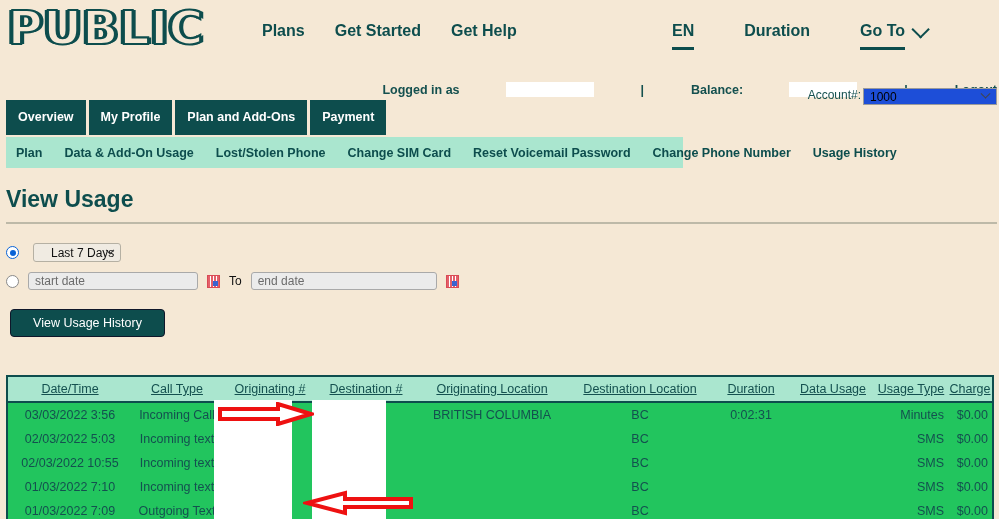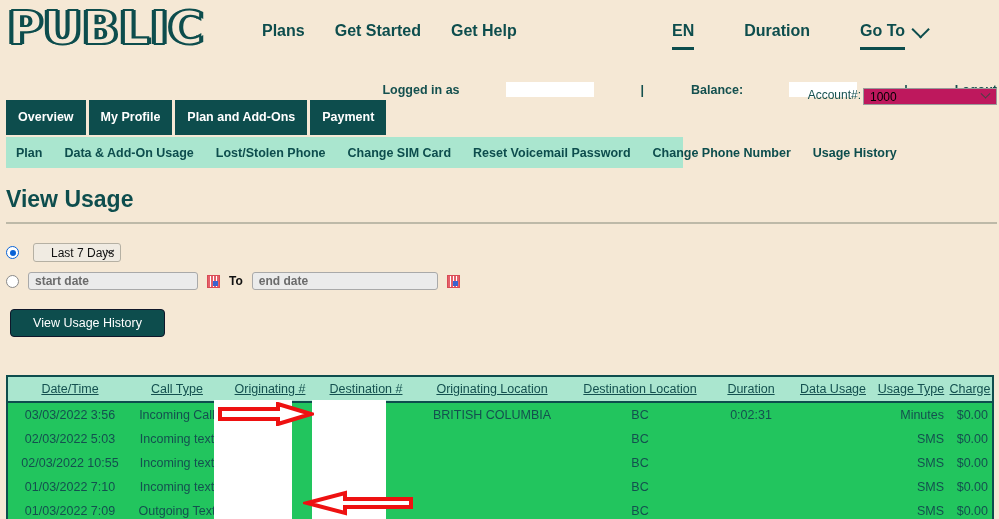--- a/index.html
+++ b/index.html
@@ -129,7 +129,7 @@
     width: 134px;
     height: 17px;
     border: 1px solid #9a9a9a;
-    background: #be185d;
+    background: #1d4ed8;
     font-size: 12px;
     font-family: "Liberation Sans", sans-serif;
     color: #000;

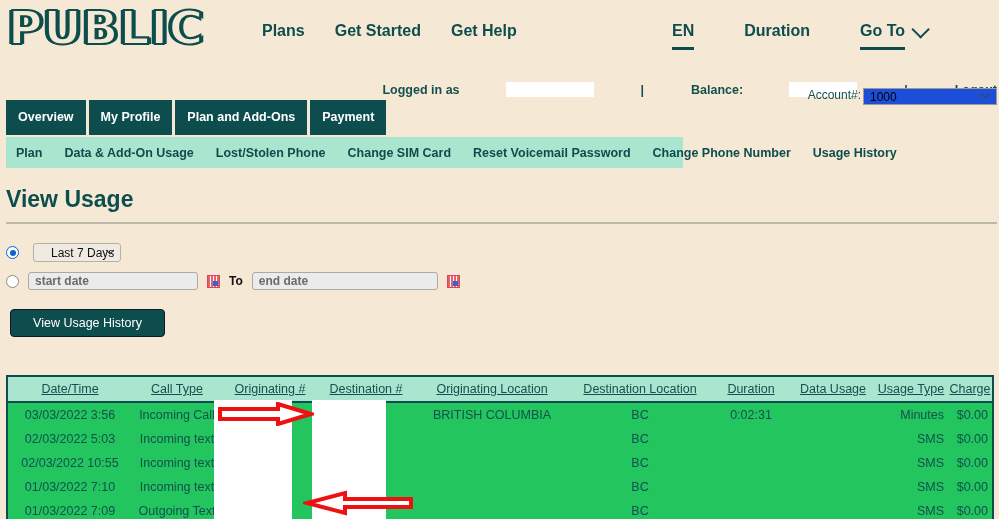--- a/index.html
+++ b/index.html
@@ -224,7 +224,6 @@
     display: flex;
     align-items: center;
     gap: 9px;
-    font-weight: bold;
   }
   .radio {
     width: 13px;

